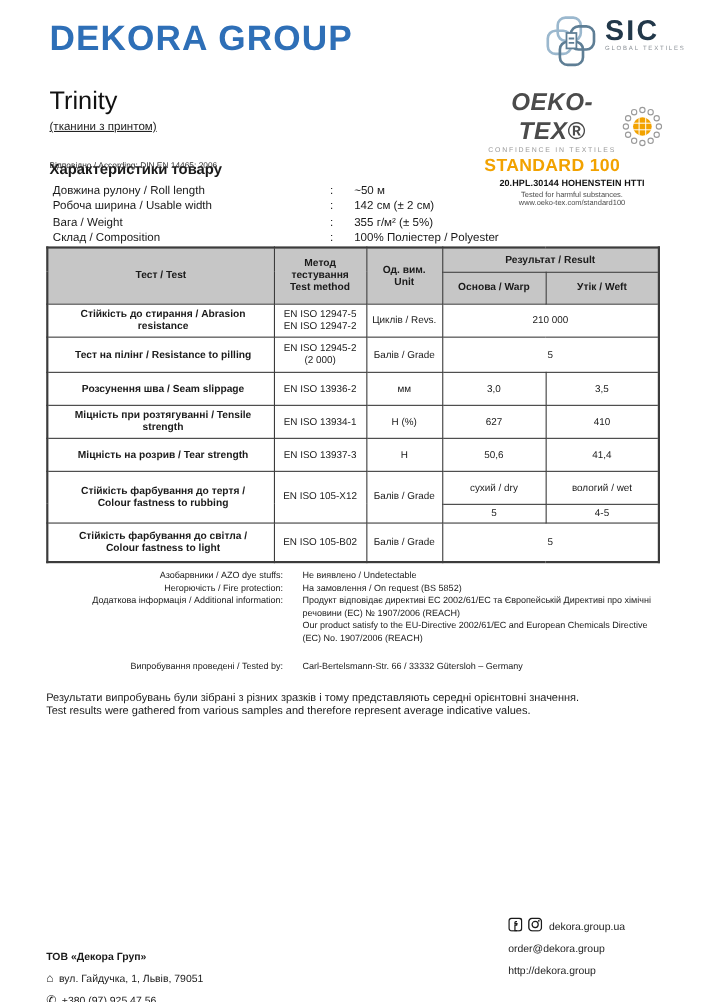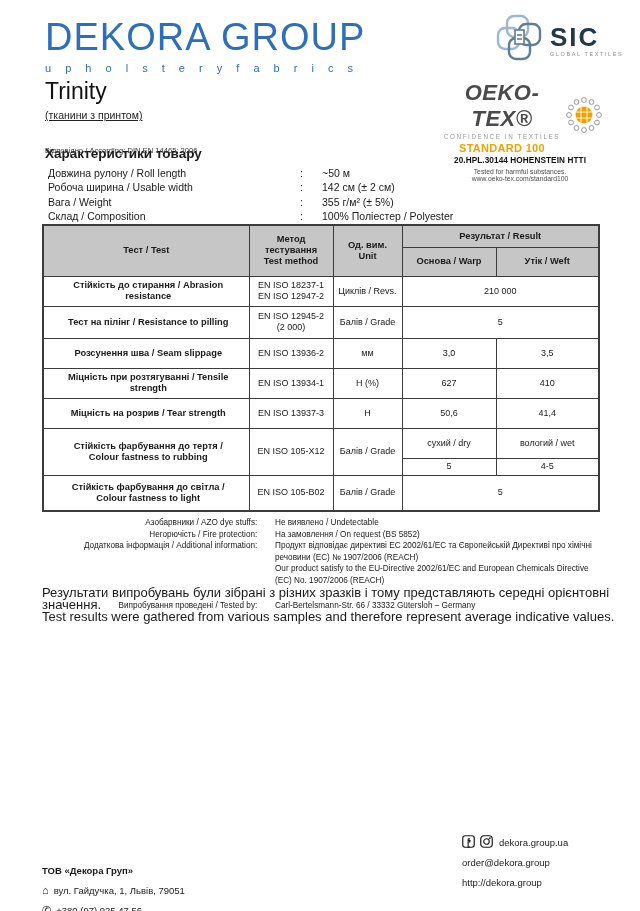--- a/index.html
+++ b/index.html
@@ -10,7 +10,7 @@
 
   
   .brand { position:absolute; left:45px; top:16px; }
-  .brand-name { font-size:38px; font-weight:400; letter-spacing:1px; color:#2E6FB7; }
+  .brand-name { font-size:32px; font-weight:700; letter-spacing:1px; color:#2E6FB7; }
   .brand-tagline { font-size:11px; letter-spacing:5.5px; color:#2E6FB7; margin-top:3px; }
 
   .sic { position:absolute; left:494px; top:14px; display:flex; align-items:center; gap:6px; }

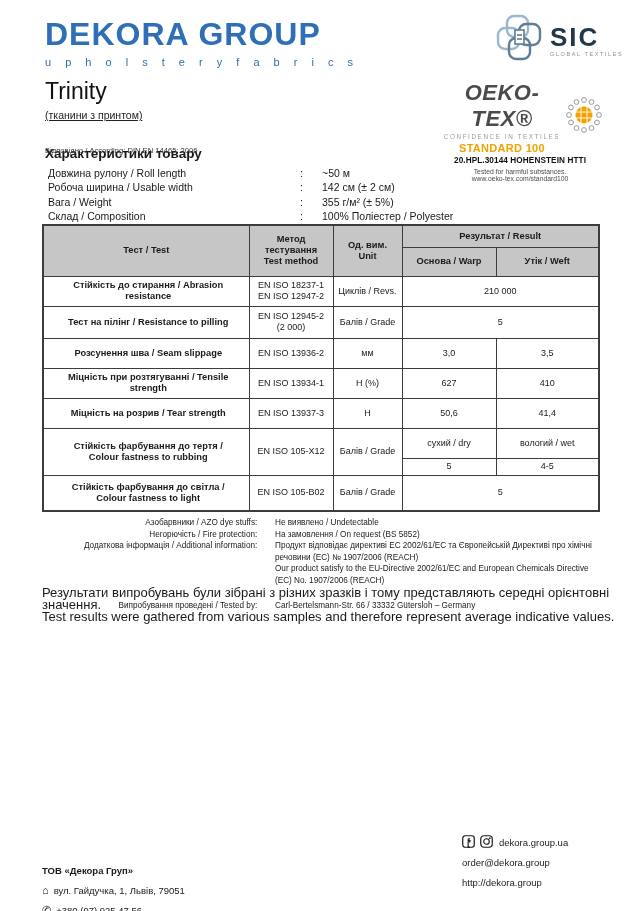--- a/index.html
+++ b/index.html
@@ -13,7 +13,7 @@
   .brand-name { font-size:32px; font-weight:700; letter-spacing:1px; color:#2E6FB7; }
   .brand-tagline { font-size:11px; letter-spacing:5.5px; color:#2E6FB7; margin-top:3px; }
 
-  .sic { position:absolute; left:494px; top:14px; display:flex; align-items:center; gap:6px; }
+  .sic { position:absolute; left:494px; top:14px; display:flex; align-items:flex-start; gap:6px; }
   .sic-text .sic-name { font-size:26px; font-weight:bold; letter-spacing:2px; color:#22384a; line-height:26px; }
   .sic-text .sic-sub { font-size:5.5px; letter-spacing:1.6px; color:#8a9096; margin-top:1px; }
 

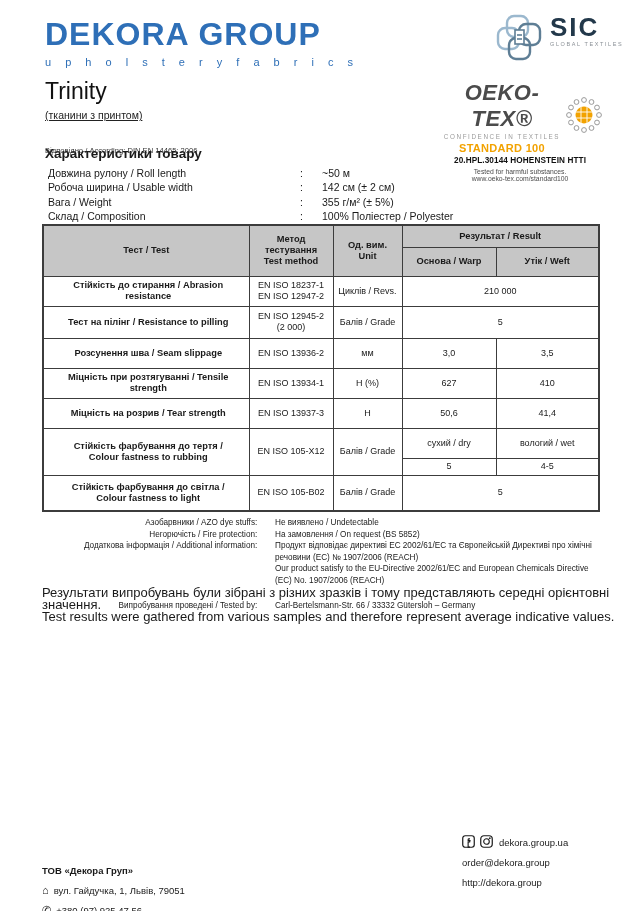--- a/index.html
+++ b/index.html
@@ -78,7 +78,6 @@
 
   <div class="brand">
     <div class="brand-name">DEKORA GROUP</div>
-    <div class="brand-tagline">u p h o l s t e r y   f a b r i c s</div>
   </div>
 
   <div class="sic">

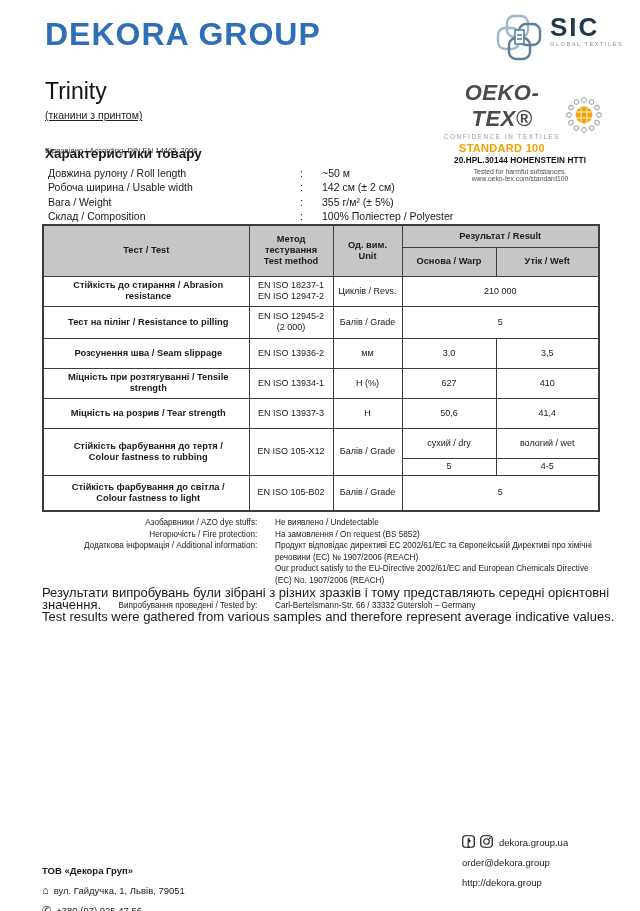--- a/index.html
+++ b/index.html
@@ -20,7 +20,7 @@
   .oeko { position:absolute; left:438px; top:80px; width:164px; text-align:center; }
   .oeko-line1 { font-size:22px; font-weight:bold; color:#4b4b4b; letter-spacing:.5px;font-style:italic; }
   .oeko-line2 { font-size:6.3px; letter-spacing:1.6px; color:#9b9b9b; margin-top:1px; }
-  .oeko-line3 { font-size:11px; font-weight:bold; color:#F2A200; margin-top:2px; letter-spacing:.3px; }
+  .oeko-line3 { font-size:16px; font-weight:bold; color:#F2A200; margin-top:2px; letter-spacing:.3px; }
   .oeko-cert  { font-size:8.2px; font-weight:bold; color:#111; margin-top:2px; letter-spacing:.1px; }
   .oeko-note  { font-size:6.8px; color:#4c4c4c; margin-top:3px; }
   .oeko-note2 { font-size:6.8px; color:#4c4c4c; }

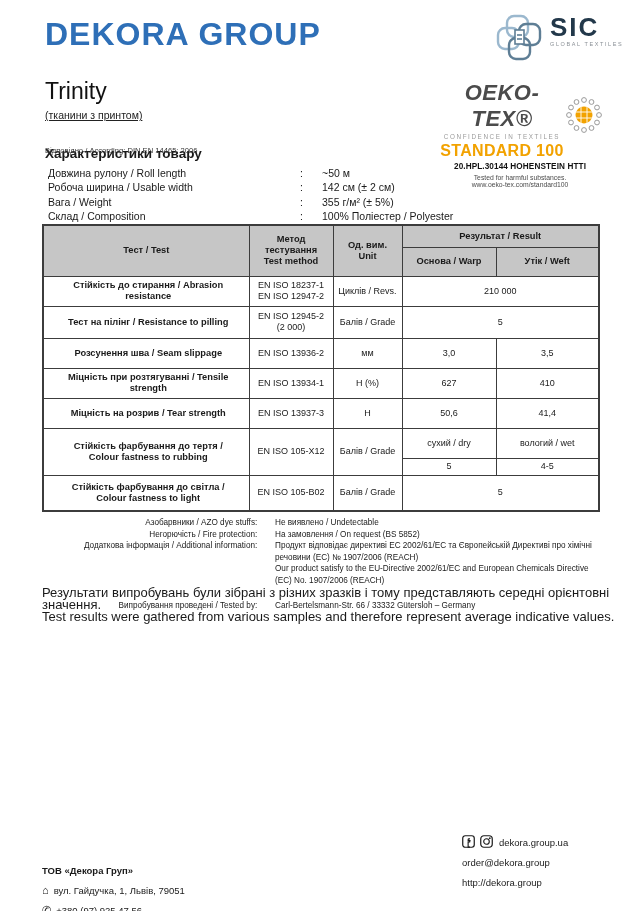--- a/index.html
+++ b/index.html
@@ -192,7 +192,7 @@
       <tr class="r-std">
         <td class="t-test">Стійкість до стирання / Abrasion resistance</td>
         <td>
-            <div>EN ISO 18237-1</div>
+            <div>EN ISO 12947-5</div>
             <div>EN ISO 12947-2</div>
           </td>
         <td>Циклів / Revs.</td>

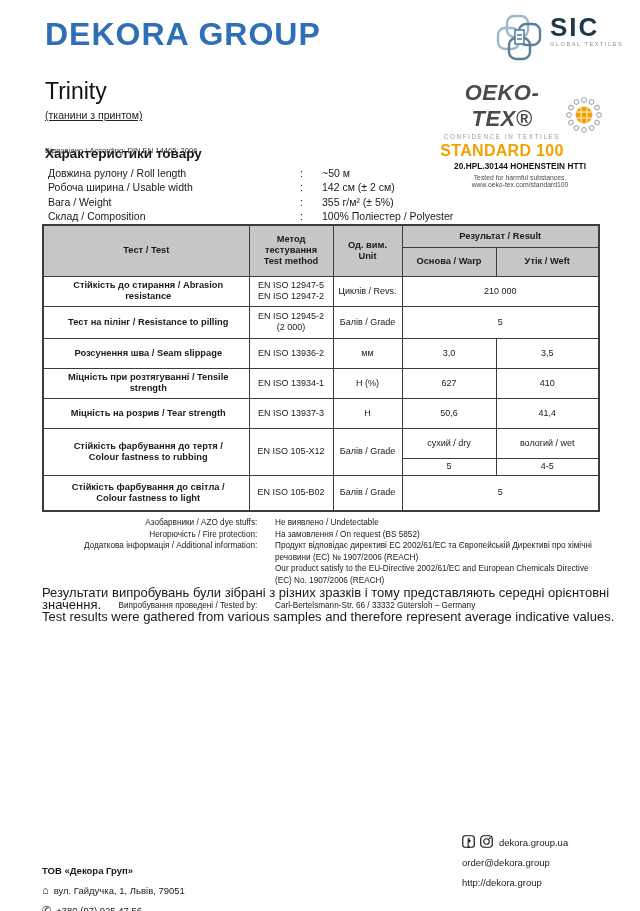--- a/index.html
+++ b/index.html
@@ -60,7 +60,7 @@
   .note-value { flex:1; }
   .note-gap { margin-top:13px; }
 
-  .disclaimer { position:absolute; left:42px; top:587px; font-size:13px; line-height:12px; }
+  .disclaimer { position:absolute; left:42px; top:629px; font-size:10px; line-height:12px; }
 
   
   .footer-left { position:absolute; left:42px; top:832px; font-size:9.5px;margin-top:28px; }

